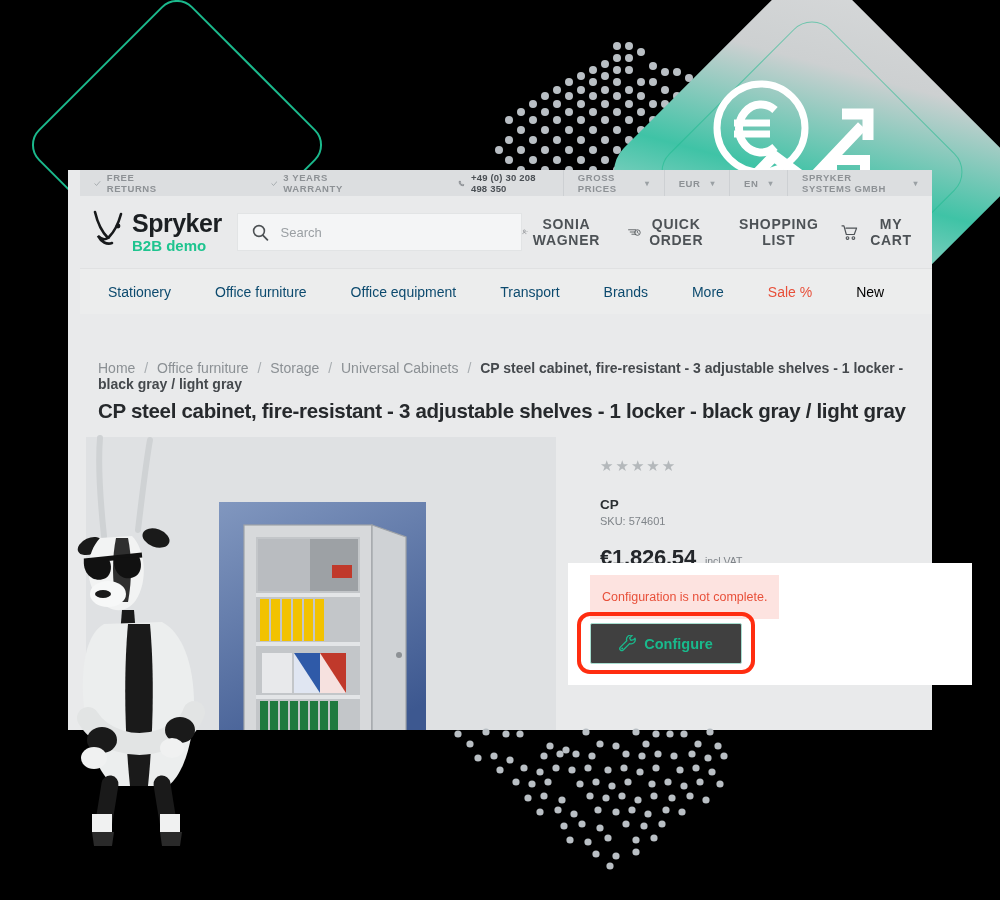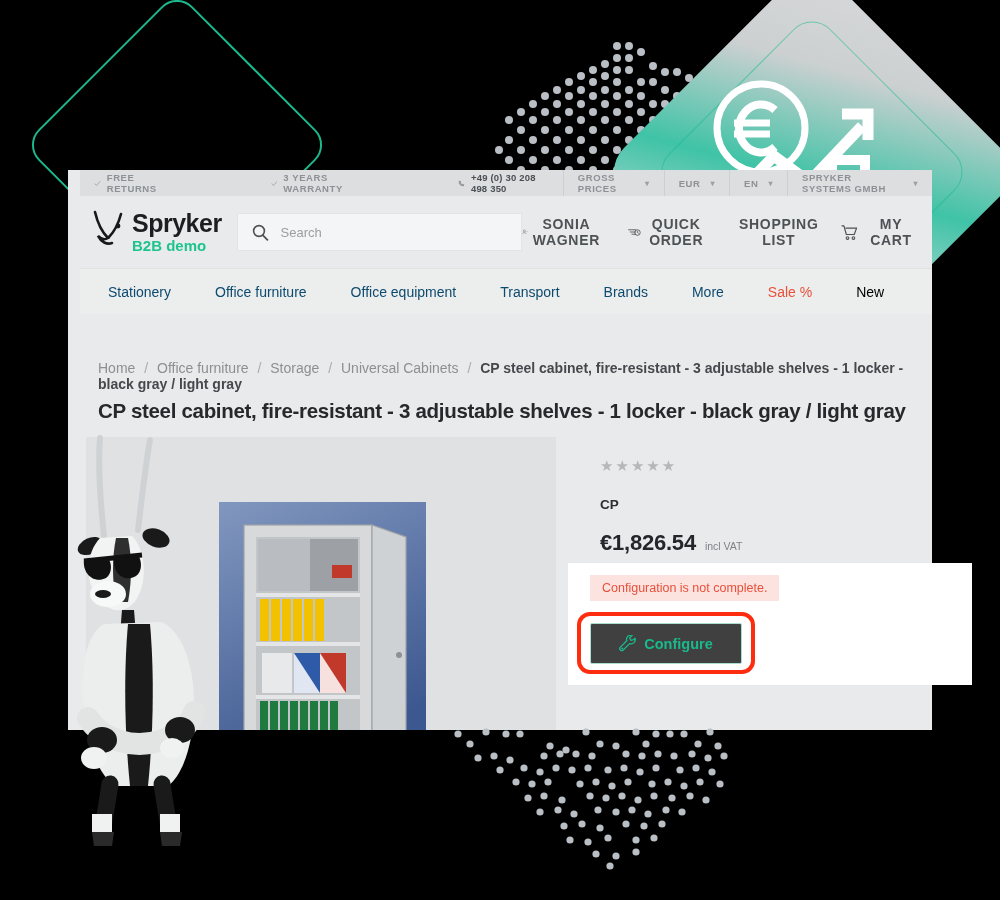--- a/index.html
+++ b/index.html
@@ -487,6 +487,10 @@
         <div class="info">
           <div class="stars">★★★★★</div>
           <div class="brand">CP</div>
+          <div class="sku">
+            <span>SKU:</span>
+            <span>574601</span>
+          </div>
           <div class="price-row">
             <span class="price">€1,826.54</span>
             <span class="vat">incl VAT</span>

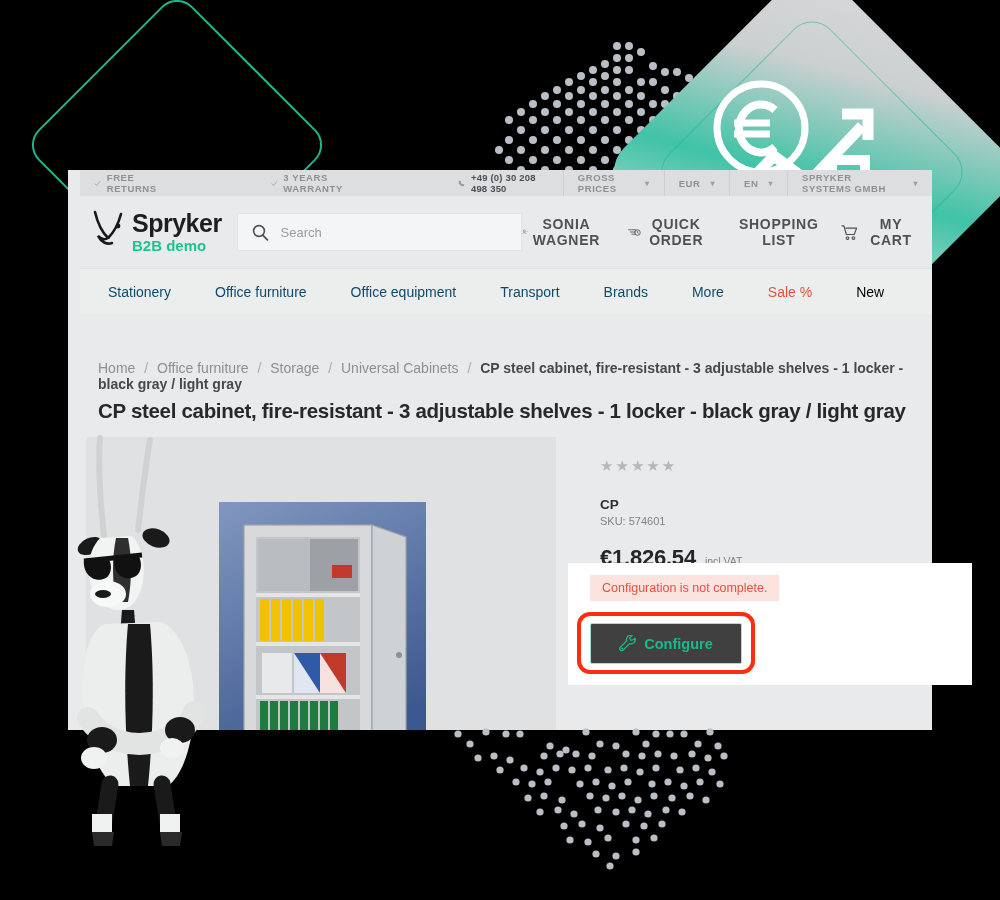--- a/index.html
+++ b/index.html
@@ -139,7 +139,7 @@
   .alert {
     position: absolute; left: 22px; top: 12px;
     background: #fde3e0; color: #e8503a; font-size: 12.5px;
-    padding: 6px 12px;
+    padding: 15px 12px;
   }
   .configure-ring {
     position: absolute; left: 9px; top: 49px;

